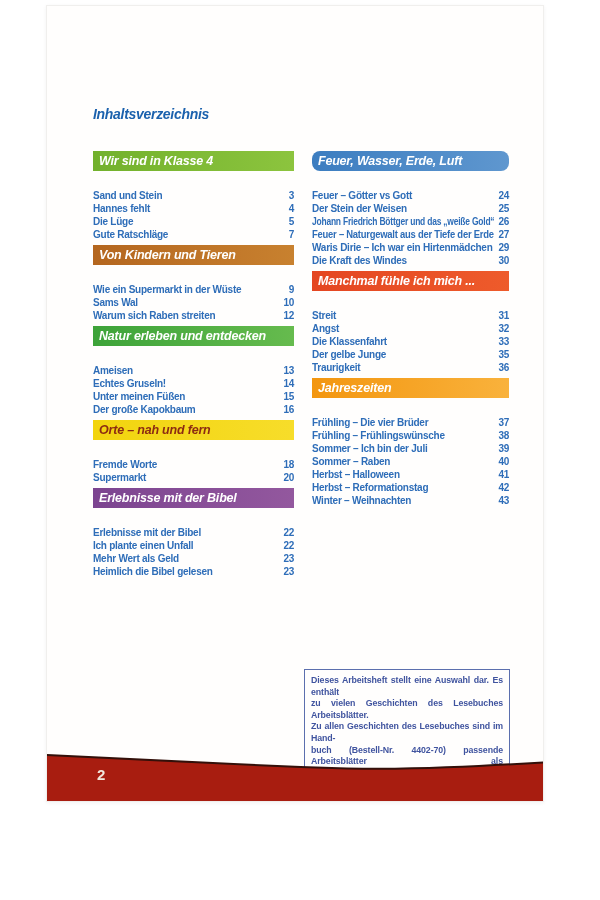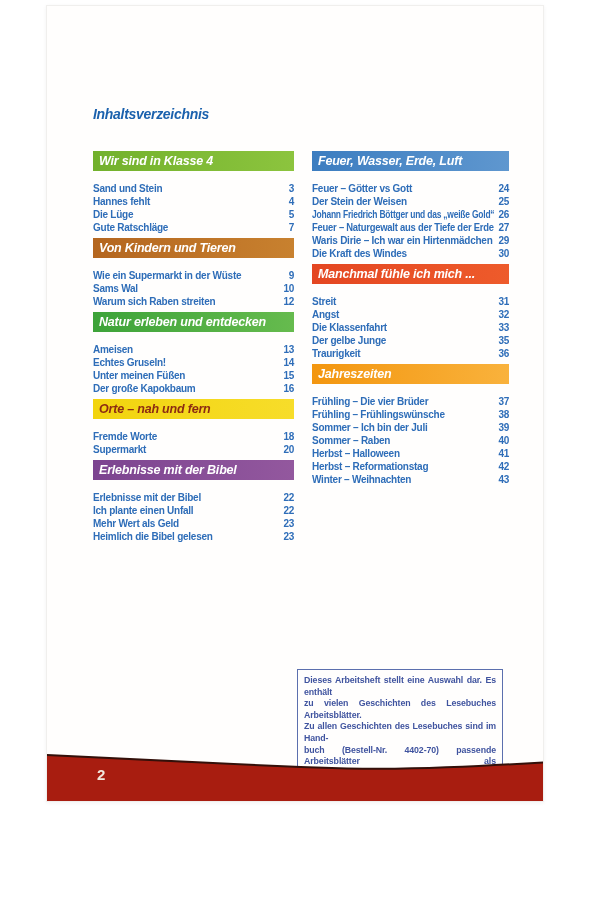--- a/index.html
+++ b/index.html
@@ -26,7 +26,7 @@
   .section-header{
     height:20px;box-sizing:border-box;padding:3px 0 0 6px;
     font-size:12.5px;font-weight:bold;font-style:italic;
-    letter-spacing:-0.2px;margin-bottom:11px;white-space:nowrap;
+    letter-spacing:-0.2px;margin-bottom:18px;white-space:nowrap;
   }
   .entry{
     display:flex;justify-content:flex-end;align-items:baseline;

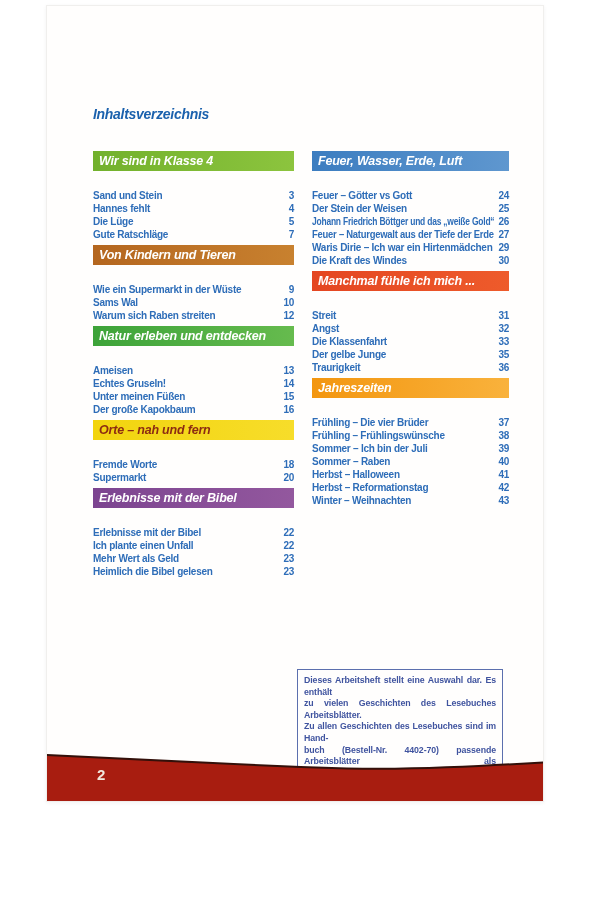--- a/index.html
+++ b/index.html
@@ -146,7 +146,7 @@
     </div>
   <div class="column right">
       <div class="section">
-        <div class="section-header" style="background: linear-gradient(90deg, rgb(60, 125, 192), rgb(95, 151, 207)); color: rgb(255, 255, 255);">Feuer, Wasser, Erde, Luft</div>
+        <div class="section-header" style="background: linear-gradient(90deg, rgb(60, 125, 192), rgb(95, 151, 207)); color: rgb(255, 255, 255); border-radius: 8px;">Feuer, Wasser, Erde, Luft</div>
         <div class="entry">
           <span class="entry-title">Feuer – Götter vs Gott</span>
           <span class="entry-page">24</span>

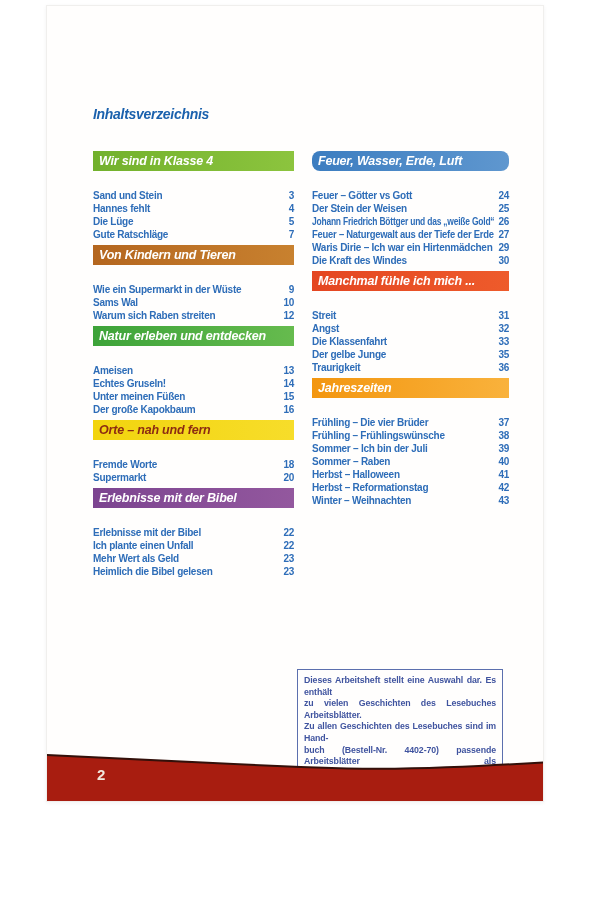--- a/index.html
+++ b/index.html
@@ -36,7 +36,7 @@
   .entry-title{flex:1;min-width:0;white-space:nowrap;transform-origin:left center;}
   .entry-page{flex-shrink:0;margin-left:4px;text-align:right;}
   .note-box{
-    position:absolute;left:250px;top:663px;width:206px;
+    position:absolute;left:257px;top:663px;width:206px;
     box-sizing:border-box;border:1.4px solid #5b6fae;
     padding:5px 6px 4px 6px;background:#fffefd;
   }

